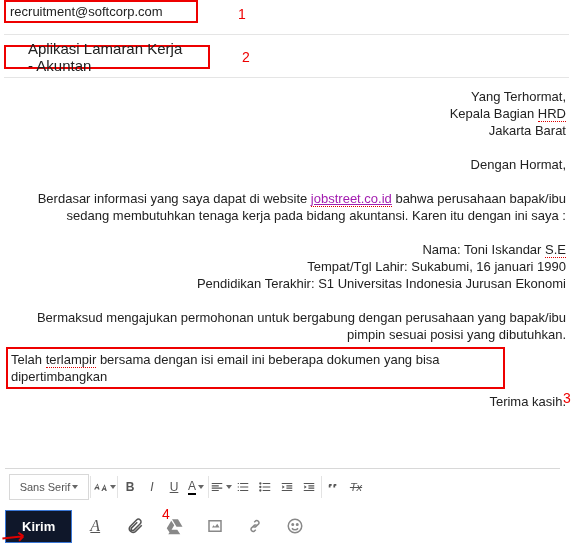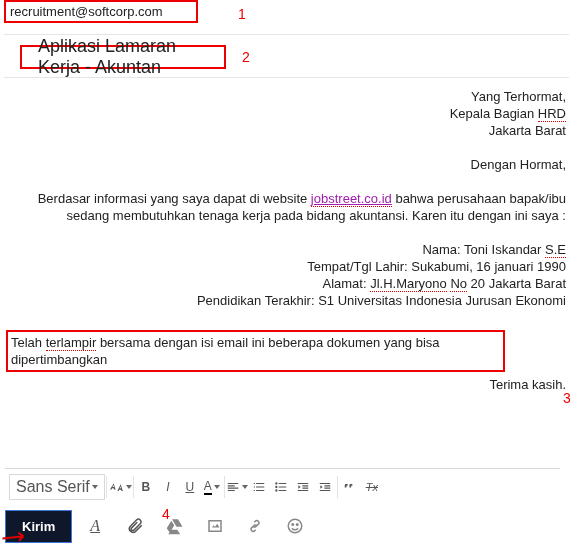--- a/index.html
+++ b/index.html
@@ -5,7 +5,7 @@
   * { box-sizing: border-box; margin: 0; padding: 0; }
   html, body { width: 574px; height: 548px; font-family: Arial, Helvetica, sans-serif; background: #fff; color: #222; position: relative; overflow: hidden; }
   .to-field { position: absolute; left: 4px; top: 0; width: 194px; height: 23px; border: 2px solid #e00; padding: 2px 4px; font-size: 13px; display: flex; align-items: center; }
-  .subj-field { position: absolute; left: 20px; top: 45px; width: 206px; height: 24px; border: 2px solid #e00; padding: 2px 16px; font-size: 18px; display: flex; align-items: center; }
+  .subj-field { position: absolute; left: 4px; top: 45px; width: 206px; height: 24px; border: 2px solid #e00; padding: 2px 22px; font-size: 15px; display: flex; align-items: center; }
   .divider { position: absolute; left: 4px; top: 34px; width: 565px; height: 1px; background: #e5e5e5; }
   .divider2 { position: absolute; left: 4px; top: 77px; width: 565px; height: 1px; background: #e5e5e5; }
   .body-area { position: absolute; left: 6px; top: 88px; width: 560px; font-size: 13px; line-height: 17px; }

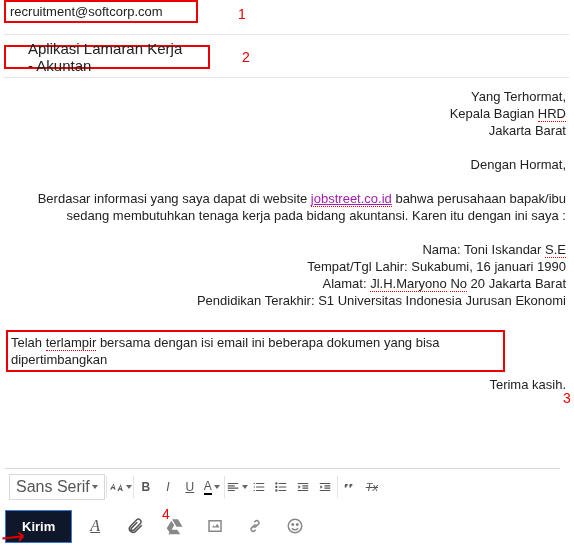--- a/index.html
+++ b/index.html
@@ -58,7 +58,6 @@
   <div class="spacer"></div>
   <p><span style="display:inline-block;width:120px;">Nama</span>: <span>Toni Iskandar </span><span class="spelldotted">S.E</span></p>
   <p><span style="display:inline-block;width:120px;">Tempat/Tgl Lahir</span>: <span>Sukabumi, 16 januari 1990</span></p>
-  <p><span style="display:inline-block;width:120px;">Alamat</span>: <span class="spelldotted">Jl.H.Maryono</span><span> </span><span class="spelldotted">No</span><span> 20 Jakarta Barat</span></p>
   <p><span style="display:inline-block;width:120px;">Pendidikan Terakhir</span>: <span>S1 Universitas Indonesia Jurusan Ekonomi</span></p>
   <div class="spacer"></div>
   <div class="box3">

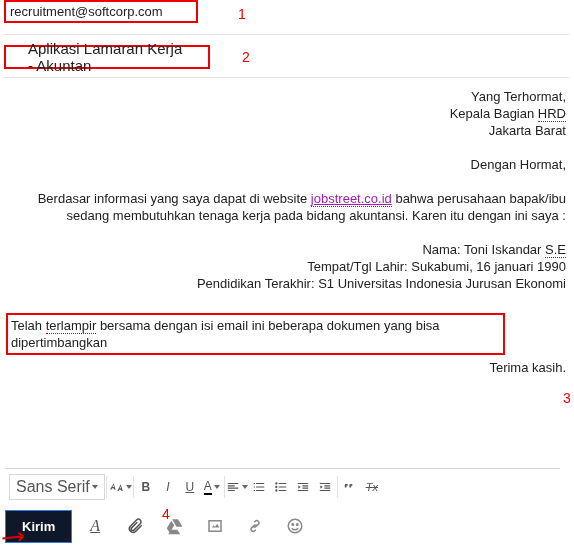--- a/index.html
+++ b/index.html
@@ -60,6 +60,7 @@
   <p><span style="display:inline-block;width:120px;">Tempat/Tgl Lahir</span>: <span>Sukabumi, 16 januari 1990</span></p>
   <p><span style="display:inline-block;width:120px;">Pendidikan Terakhir</span>: <span>S1 Universitas Indonesia Jurusan Ekonomi</span></p>
   <div class="spacer"></div>
+  <p><span>Bermaksud mengajukan permohonan untuk bergabung dengan perusahaan yang bapak/ibu pimpin sesuai posisi yang dibutuhkan.</span></p>
   <div class="box3">
     <span>Telah </span><span class="spelldotted">terlampir</span><span> bersama dengan isi email ini beberapa dokumen yang bisa dipertimbangkan</span>
   </div>

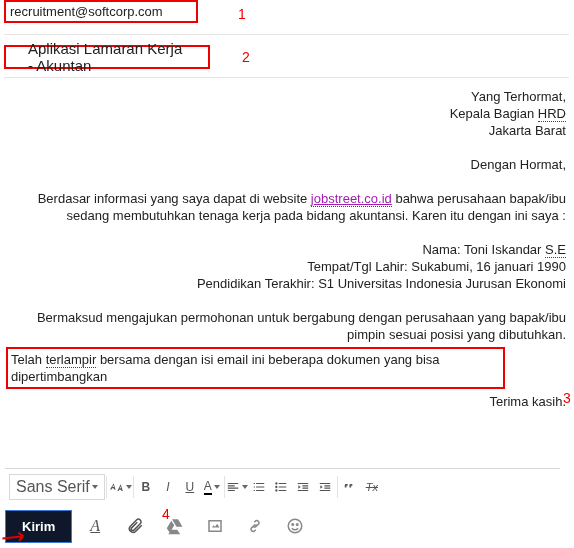--- a/index.html
+++ b/index.html
@@ -69,7 +69,7 @@
 <span class="label-num" style="left:563px; top:390px;">3</span>
 
 <div class="toolbar">
-  <div class="tb-btn" style="min-width:80px; border:1px solid #d8d8d8; height:26px; font-size:16px; padding:0 6px;">
+  <div class="tb-btn" style="min-width:80px; border:1px solid #d8d8d8; height:26px; font-size:11px; padding:0 6px;">
     <span>Sans Serif</span>
     <span class="caret"></span>
   </div>

